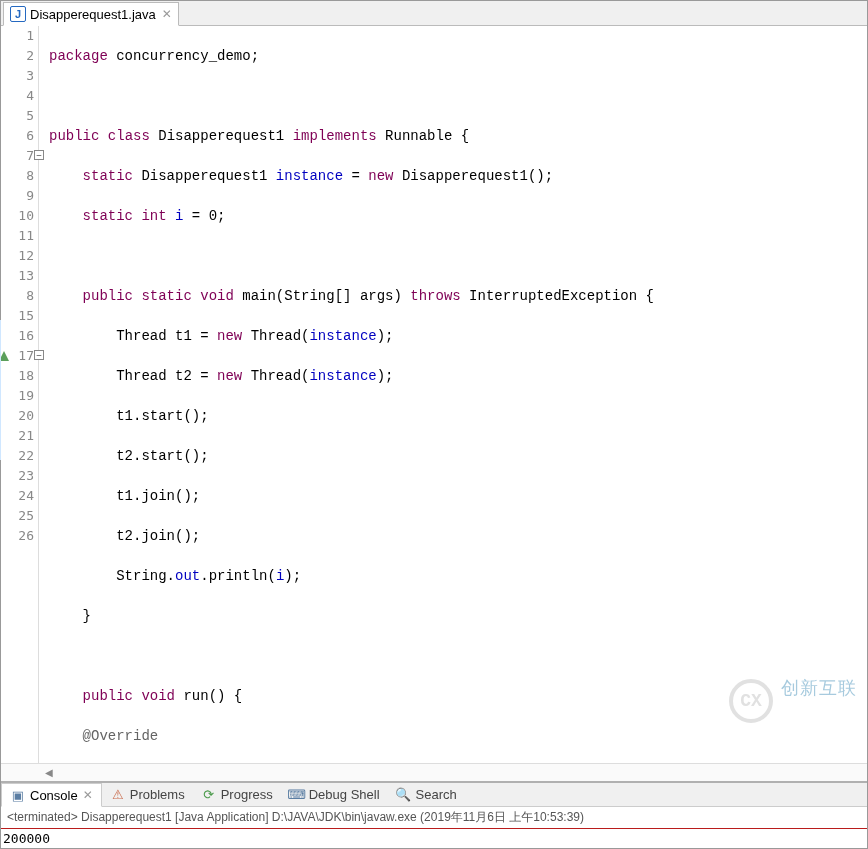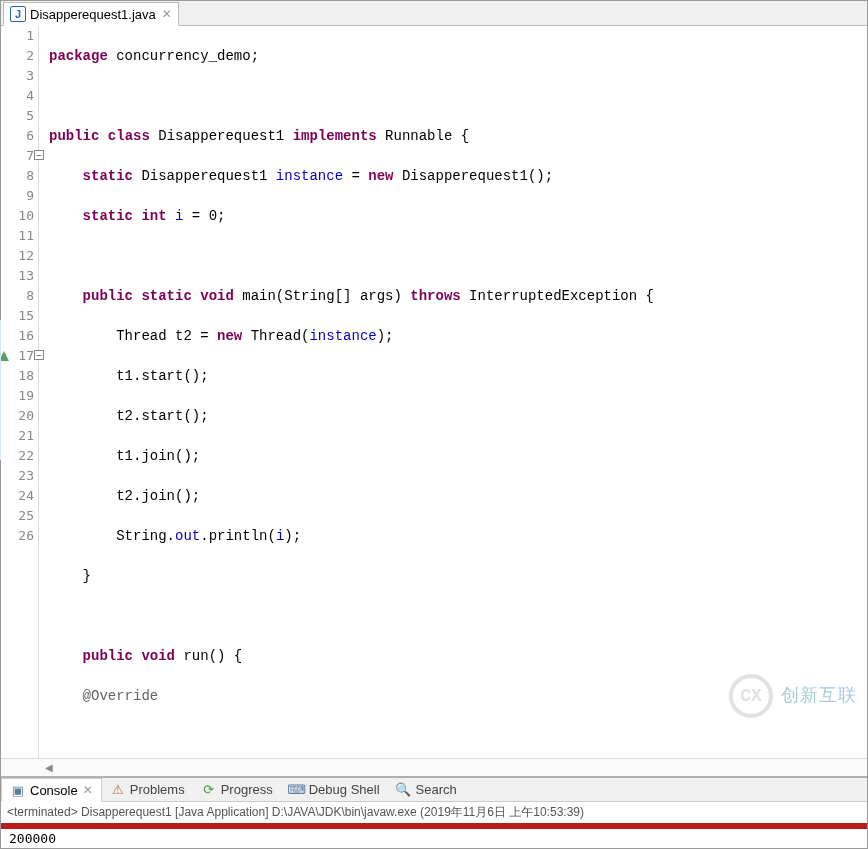--- a/index.html
+++ b/index.html
@@ -16,7 +16,7 @@
   .gutter .ovr{position:absolute;left:-4px;top:3px;width:14px;height:14px}
   .code-area{flex:1;font-family:Consolas,"Courier New",monospace;font-size:14px;line-height:20px;white-space:pre;padding-left:10px;position:relative;overflow:auto}
   .line{height:20px;position:relative}
-  .kw{color:#7f0055;font-weight:bold}
+  .kw{color:#7f0055;font-weight:normal}
   .ann{color:#646464}
   .fld{color:#0000c0;}
   .typ{color:#000}

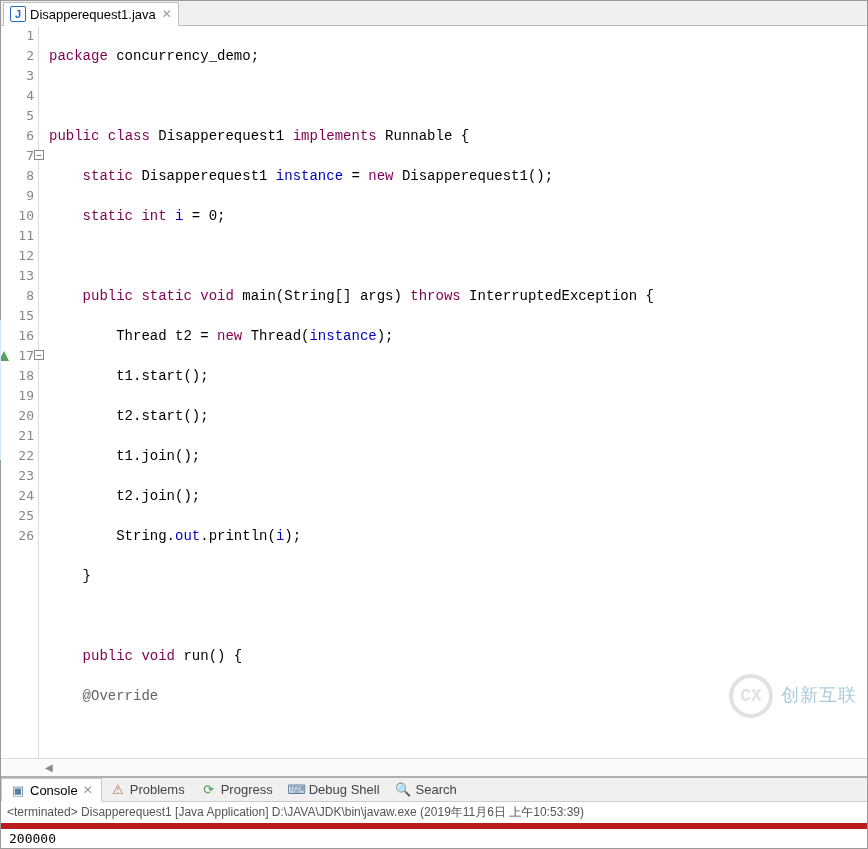--- a/index.html
+++ b/index.html
@@ -97,6 +97,7 @@
 <div class="line"><span class="kw">    static</span><span class="kw"> int</span><span class="fld"> i</span><span> = 0;</span></div>
 <div class="line"></div>
 <div class="line"><span class="kw">    public</span><span class="kw"> static</span><span class="kw"> void</span><span> main(String[] </span><span class="typ">args</span><span>) </span><span class="kw">throws</span><span> InterruptedException {</span></div>
+<div class="line"><span>        Thread t1 = </span><span class="kw">new</span><span> Thread(</span><span class="fld">instance</span><span>);</span></div>
 <div class="line"><span>        Thread t2 = </span><span class="kw">new</span><span> Thread(</span><span class="fld">instance</span><span>);</span></div>
 <div class="line"><span>        t1.start();</span></div>
 <div class="line"><span>        t2.start();</span></div>

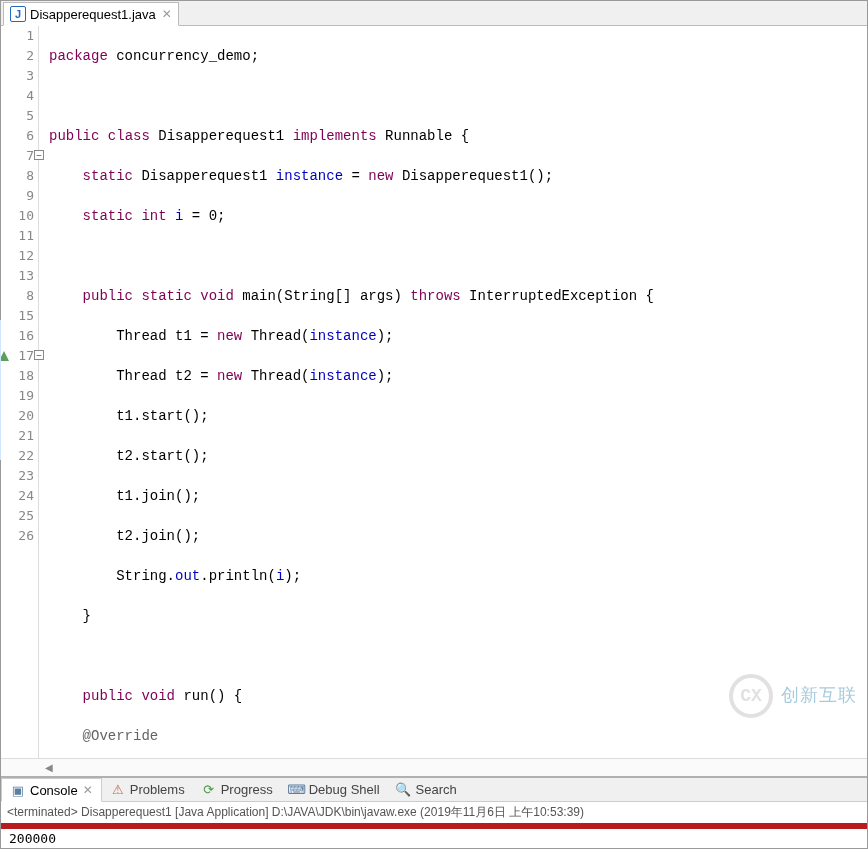--- a/index.html
+++ b/index.html
@@ -32,7 +32,7 @@
   .view-tab .close{margin-left:5px;color:#999;font-size:12px}
   .console-head{padding:2px 6px;color:#555;font-size:12px;border-bottom:6px solid #b91c1c}
   .console-out{padding:2px 8px;font-family:Consolas,monospace;font-size:13px;color:#000}
-  .watermark{position:absolute;right:10px;bottom:40px;opacity:0.35;display:flex;align-items:center}
+  .watermark{position:absolute;right:10px;bottom:40px;opacity:0.35;display:flex;align-items:flex-start}
   .watermark .logo{width:44px;height:44px;border:4px solid #aaa;border-radius:50%;margin-right:8px;display:flex;align-items:center;justify-content:center;font-size:18px;color:#aaa;font-weight:bold}
   .watermark .txt{color:#0369a1;font-size:18px;letter-spacing:1px}
   .icon-console{color:#5b7ea3}

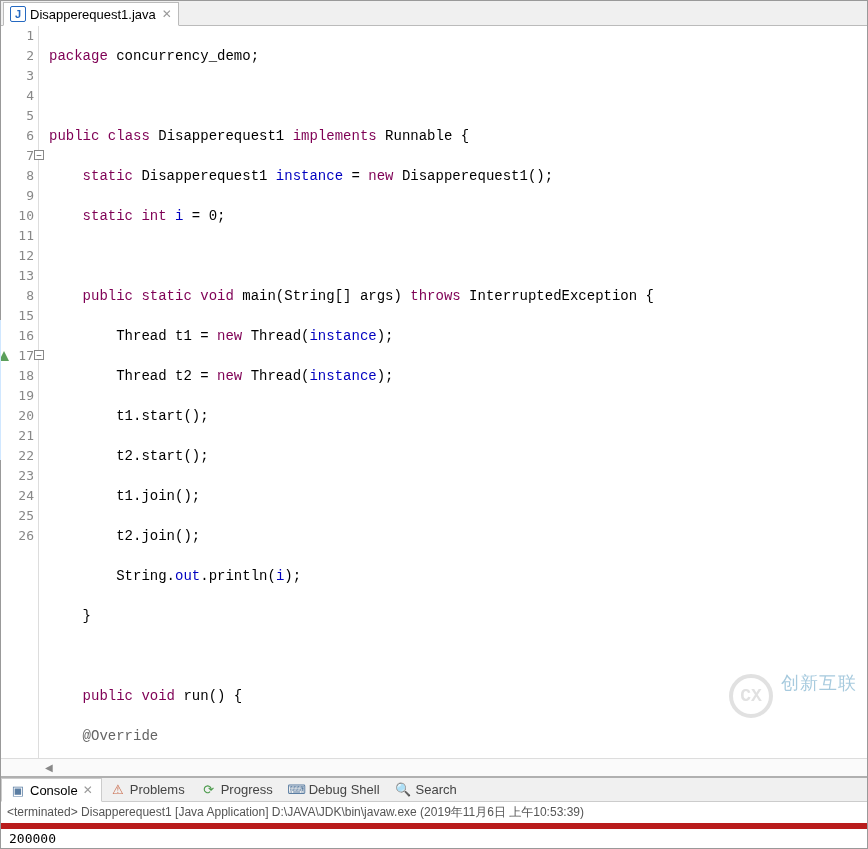--- a/index.html
+++ b/index.html
@@ -30,7 +30,7 @@
   .view-tab.active{background:#fff;border:1px solid #ccc;border-bottom:1px solid #fff;margin-bottom:-1px;color:#000}
   .view-tab .vicon{width:16px;height:16px;margin-right:4px;display:inline-flex;align-items:center;justify-content:center}
   .view-tab .close{margin-left:5px;color:#999;font-size:12px}
-  .console-head{padding:2px 6px;color:#555;font-size:12px;border-bottom:6px solid #b91c1c}
+  .console-head{padding:2px 6px;color:#555;font-size:12px;border-bottom:1px solid #b91c1c}
   .console-out{padding:2px 8px;font-family:Consolas,monospace;font-size:13px;color:#000}
   .watermark{position:absolute;right:10px;bottom:40px;opacity:0.35;display:flex;align-items:flex-start}
   .watermark .logo{width:44px;height:44px;border:4px solid #aaa;border-radius:50%;margin-right:8px;display:flex;align-items:center;justify-content:center;font-size:18px;color:#aaa;font-weight:bold}

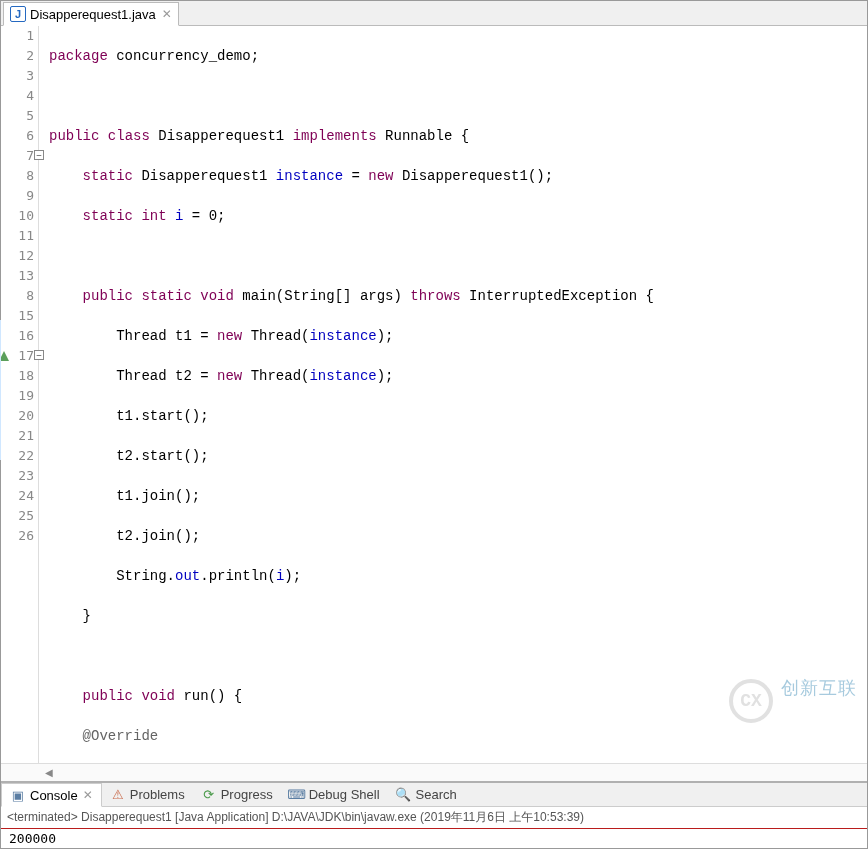--- a/index.html
+++ b/index.html
@@ -31,7 +31,7 @@
   .view-tab .vicon{width:16px;height:16px;margin-right:4px;display:inline-flex;align-items:center;justify-content:center}
   .view-tab .close{margin-left:5px;color:#999;font-size:12px}
   .console-head{padding:2px 6px;color:#555;font-size:12px;border-bottom:1px solid #b91c1c}
-  .console-out{padding:2px 8px;font-family:Consolas,monospace;font-size:13px;color:#000}
+  .console-out{padding:2px 2px;font-family:Consolas,monospace;font-size:13px;color:#000}
   .watermark{position:absolute;right:10px;bottom:40px;opacity:0.35;display:flex;align-items:flex-start}
   .watermark .logo{width:44px;height:44px;border:4px solid #aaa;border-radius:50%;margin-right:8px;display:flex;align-items:center;justify-content:center;font-size:18px;color:#aaa;font-weight:bold}
   .watermark .txt{color:#0369a1;font-size:18px;letter-spacing:1px}

